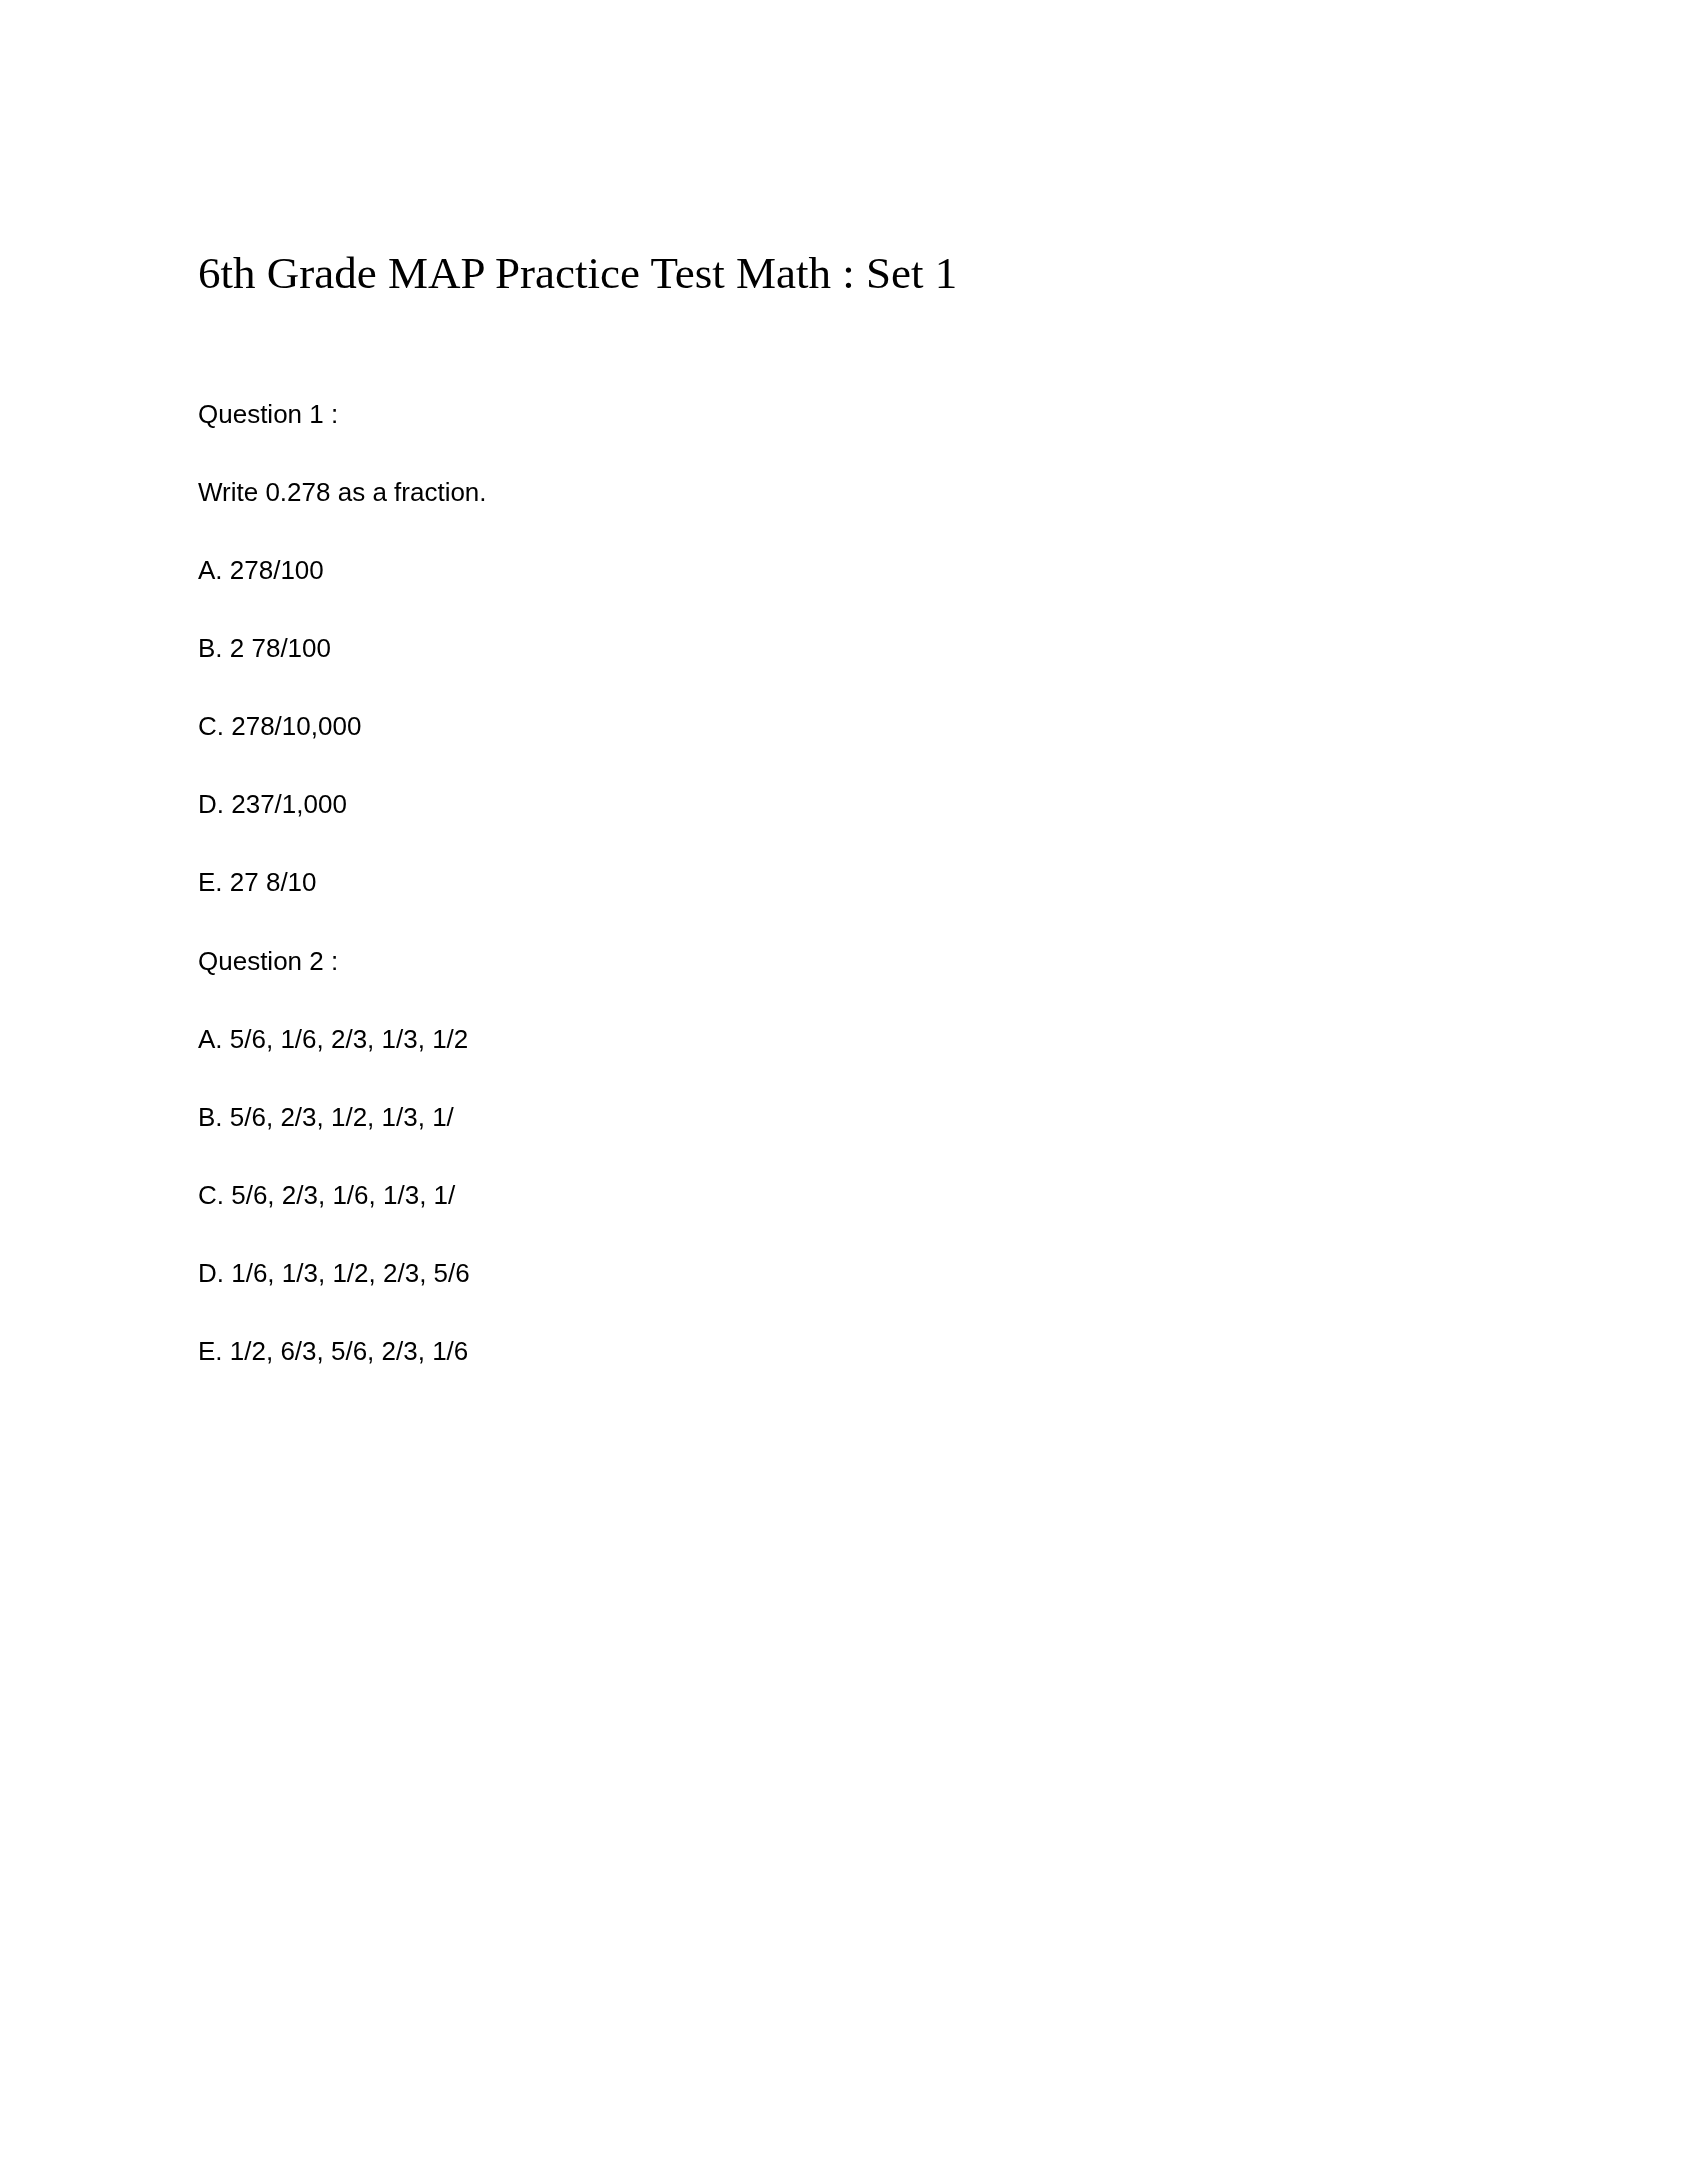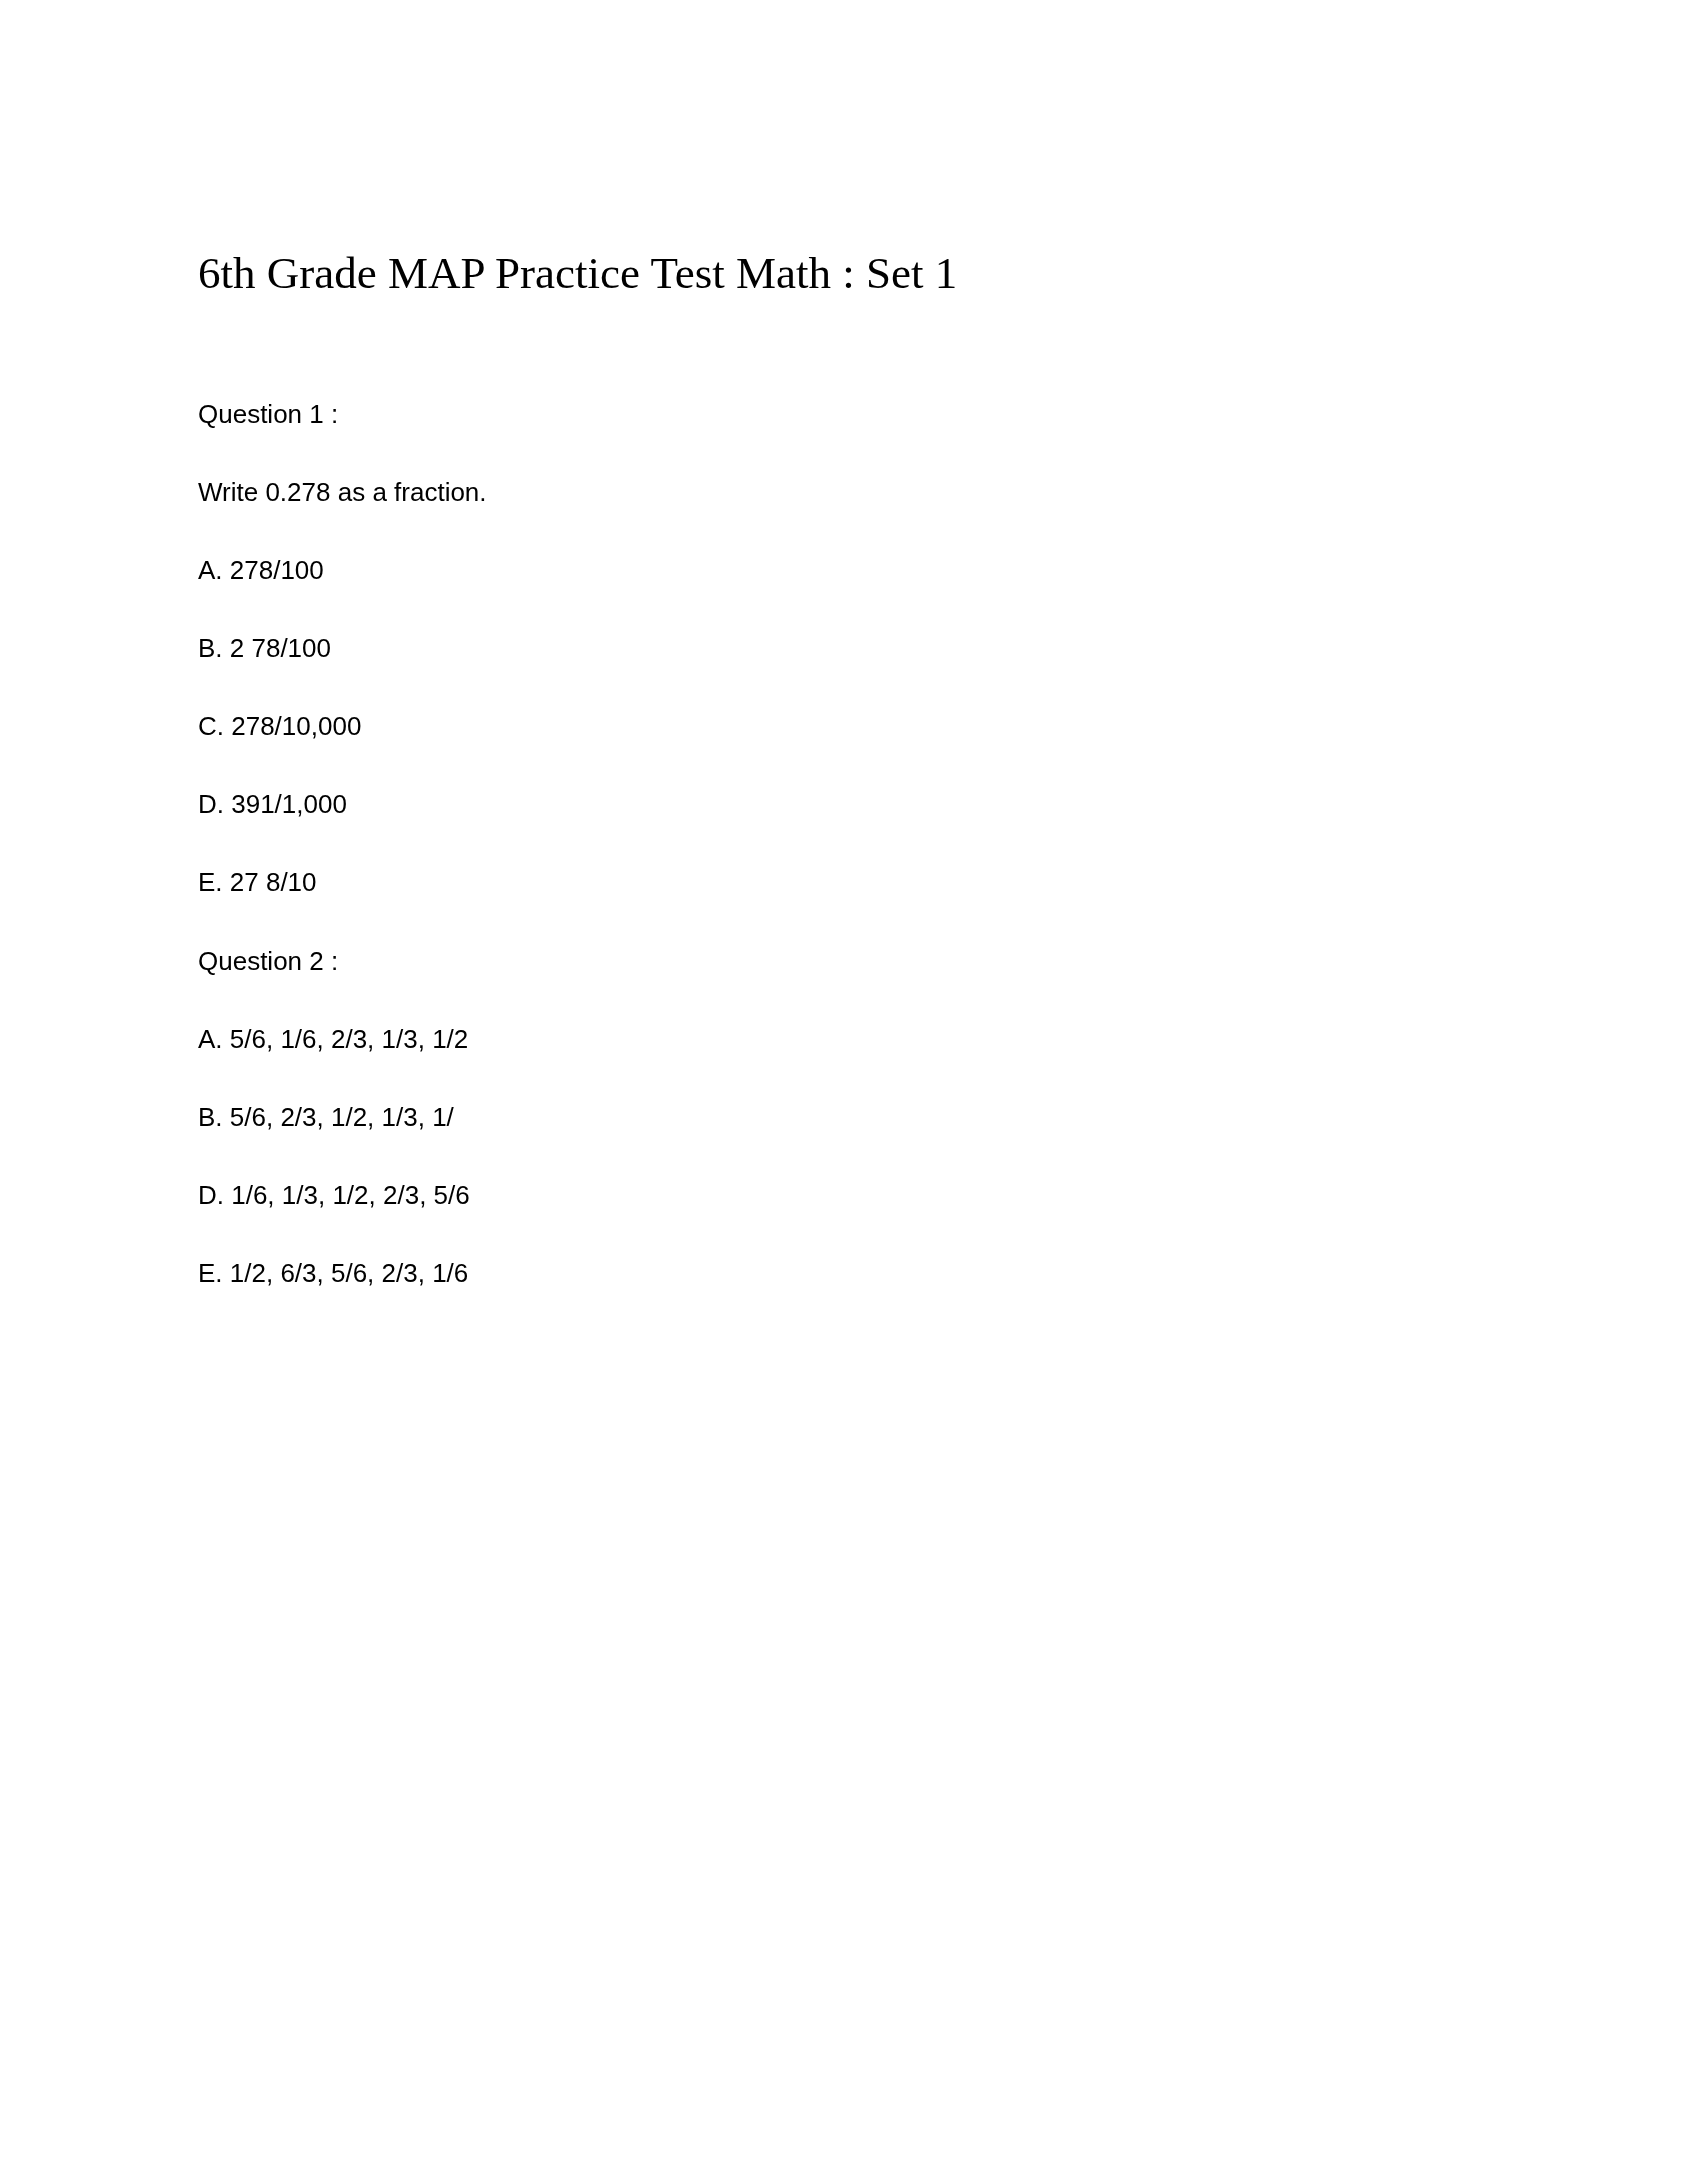--- a/index.html
+++ b/index.html
@@ -68,7 +68,7 @@
     <p class="choice">A. 278/100</p>
     <p class="choice">B. 2 78/100</p>
     <p class="choice">C. 278/10,000</p>
-    <p class="choice">D. 391/1,000</p>
+    <p class="choice">D. 237/1,000</p>
     <p class="choice">E. 27 8/10</p>
   </section>
 

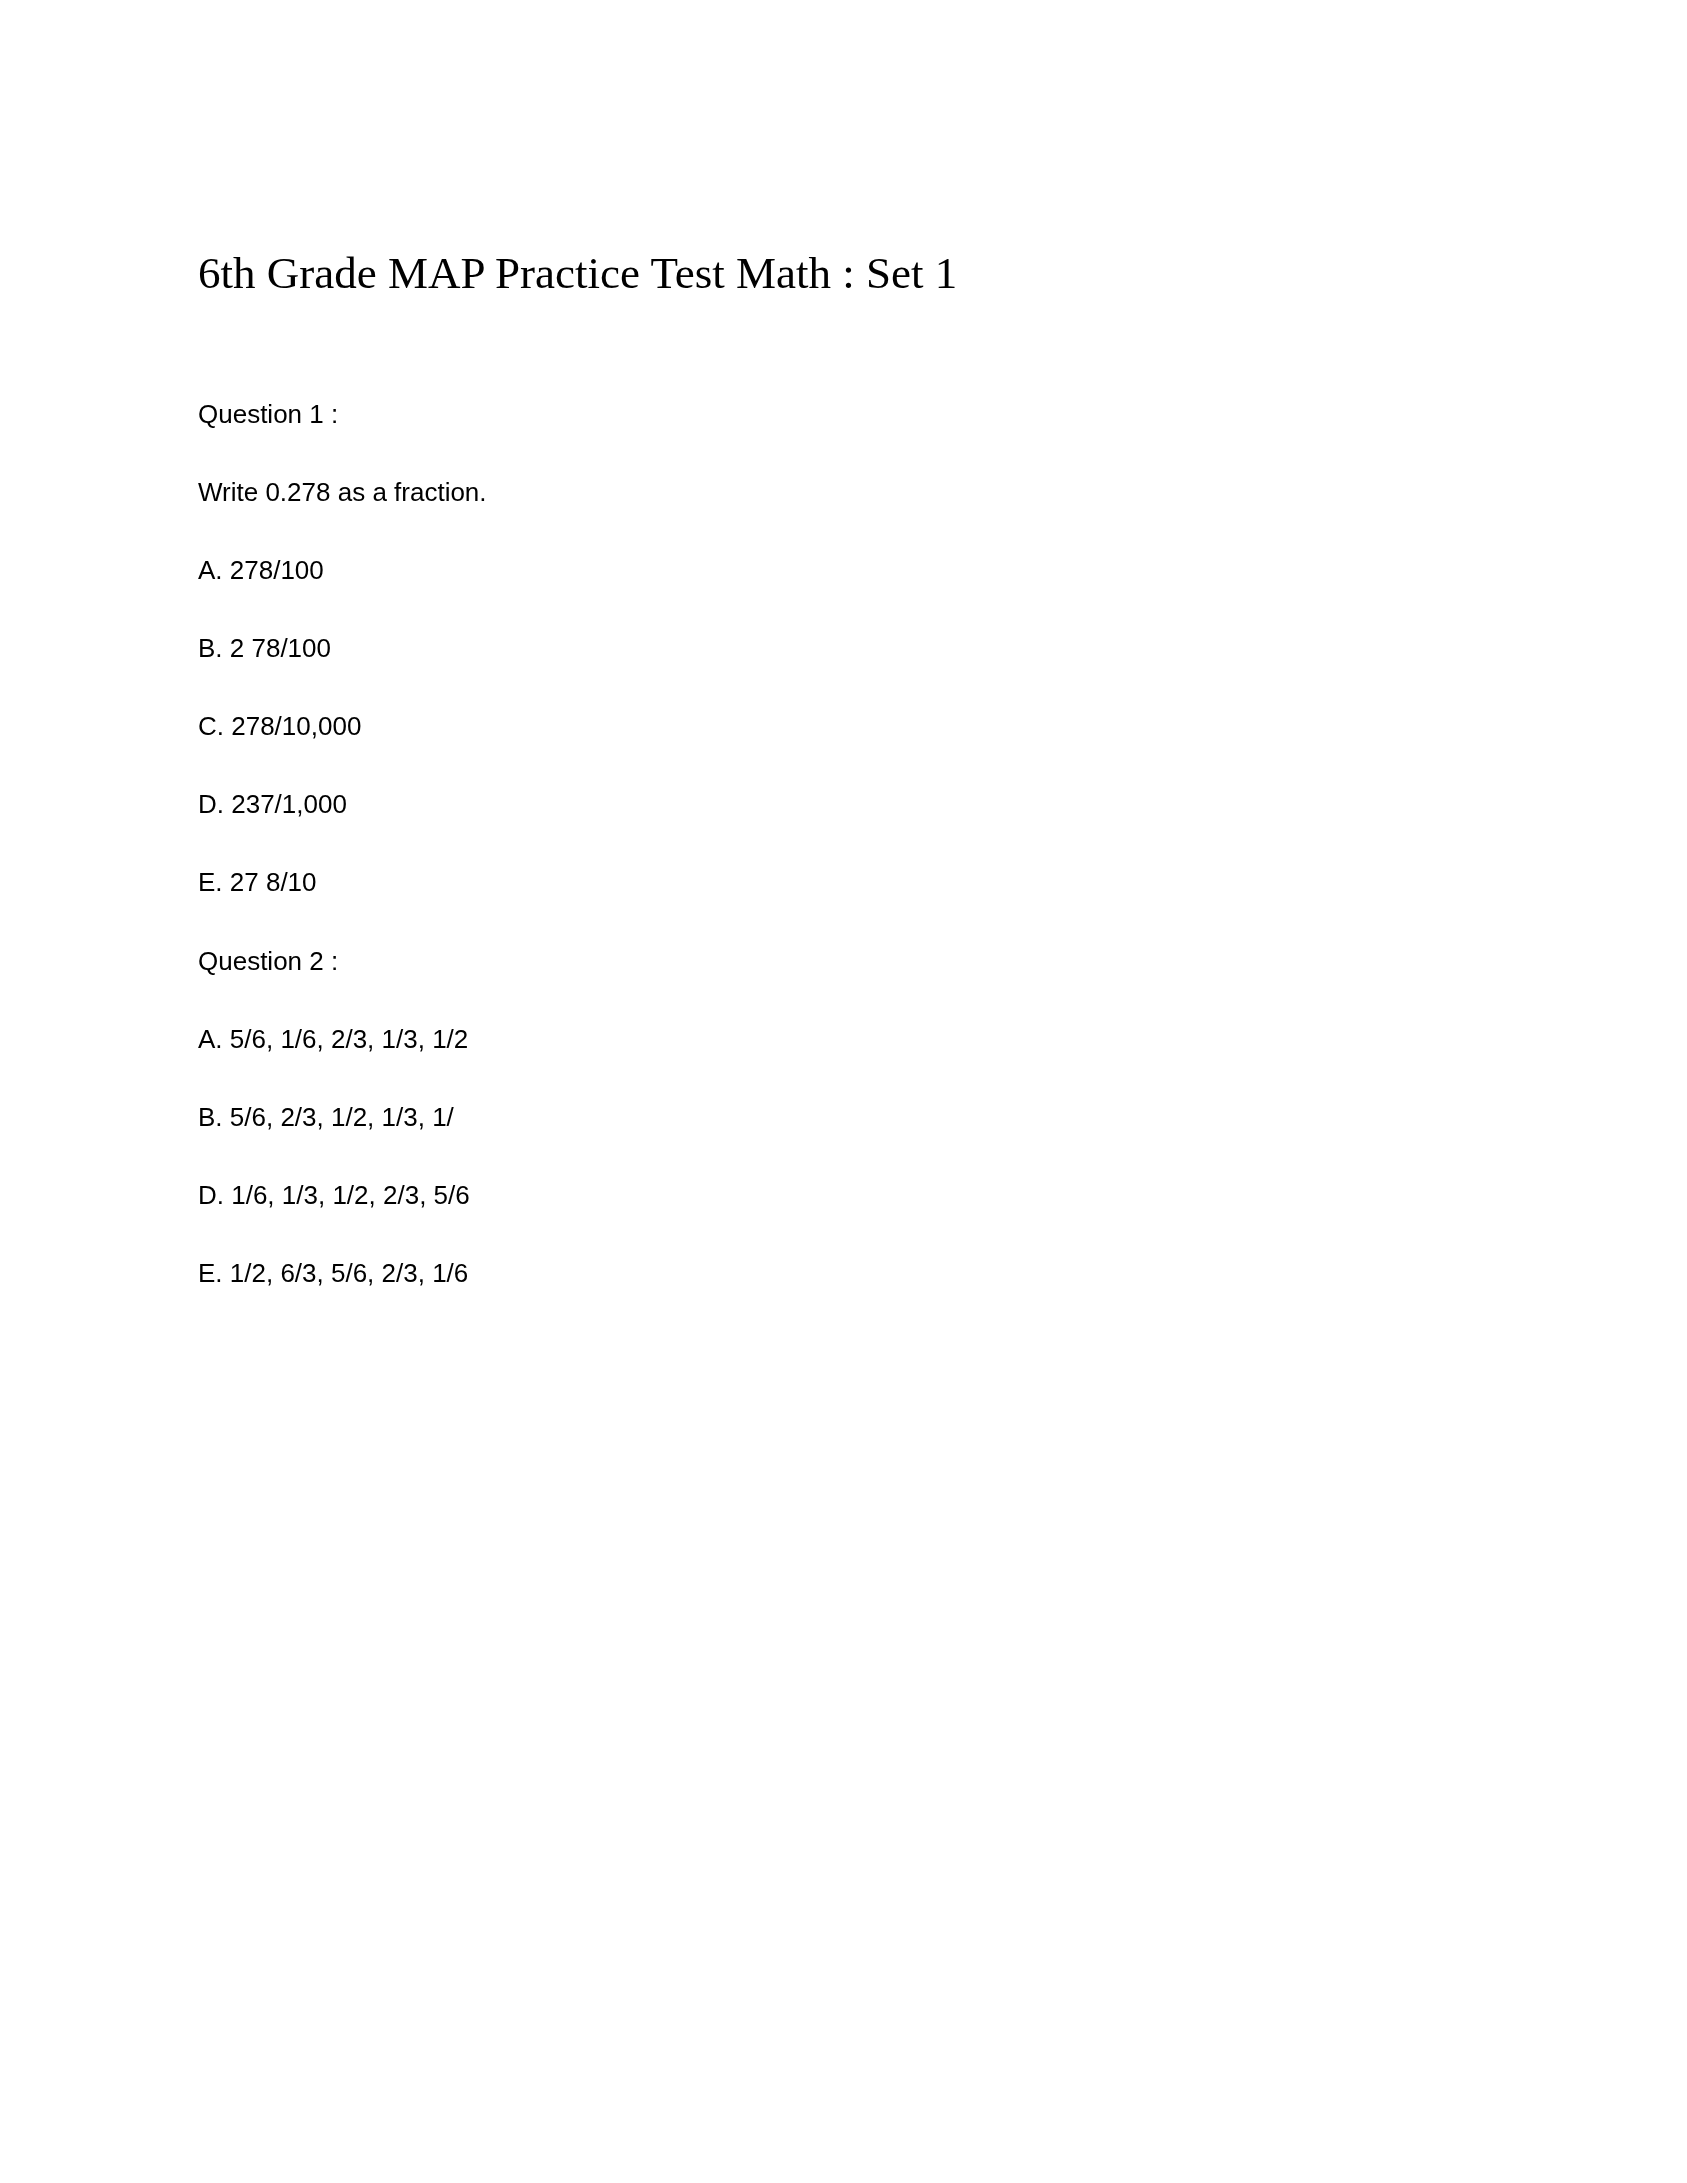--- a/index.html
+++ b/index.html
@@ -78,6 +78,7 @@
 
     <p class="choice">A. 5/6, 1/6, 2/3, 1/3, 1/2</p>
     <p class="choice">B. 5/6, 2/3, 1/2, 1/3, 1/</p>
+    <p class="choice">C. 5/6, 2/3, 1/6, 1/3, 1/</p>
     <p class="choice">D. 1/6, 1/3, 1/2, 2/3, 5/6</p>
     <p class="choice">E. 1/2, 6/3, 5/6, 2/3, 1/6</p>
   </section>

